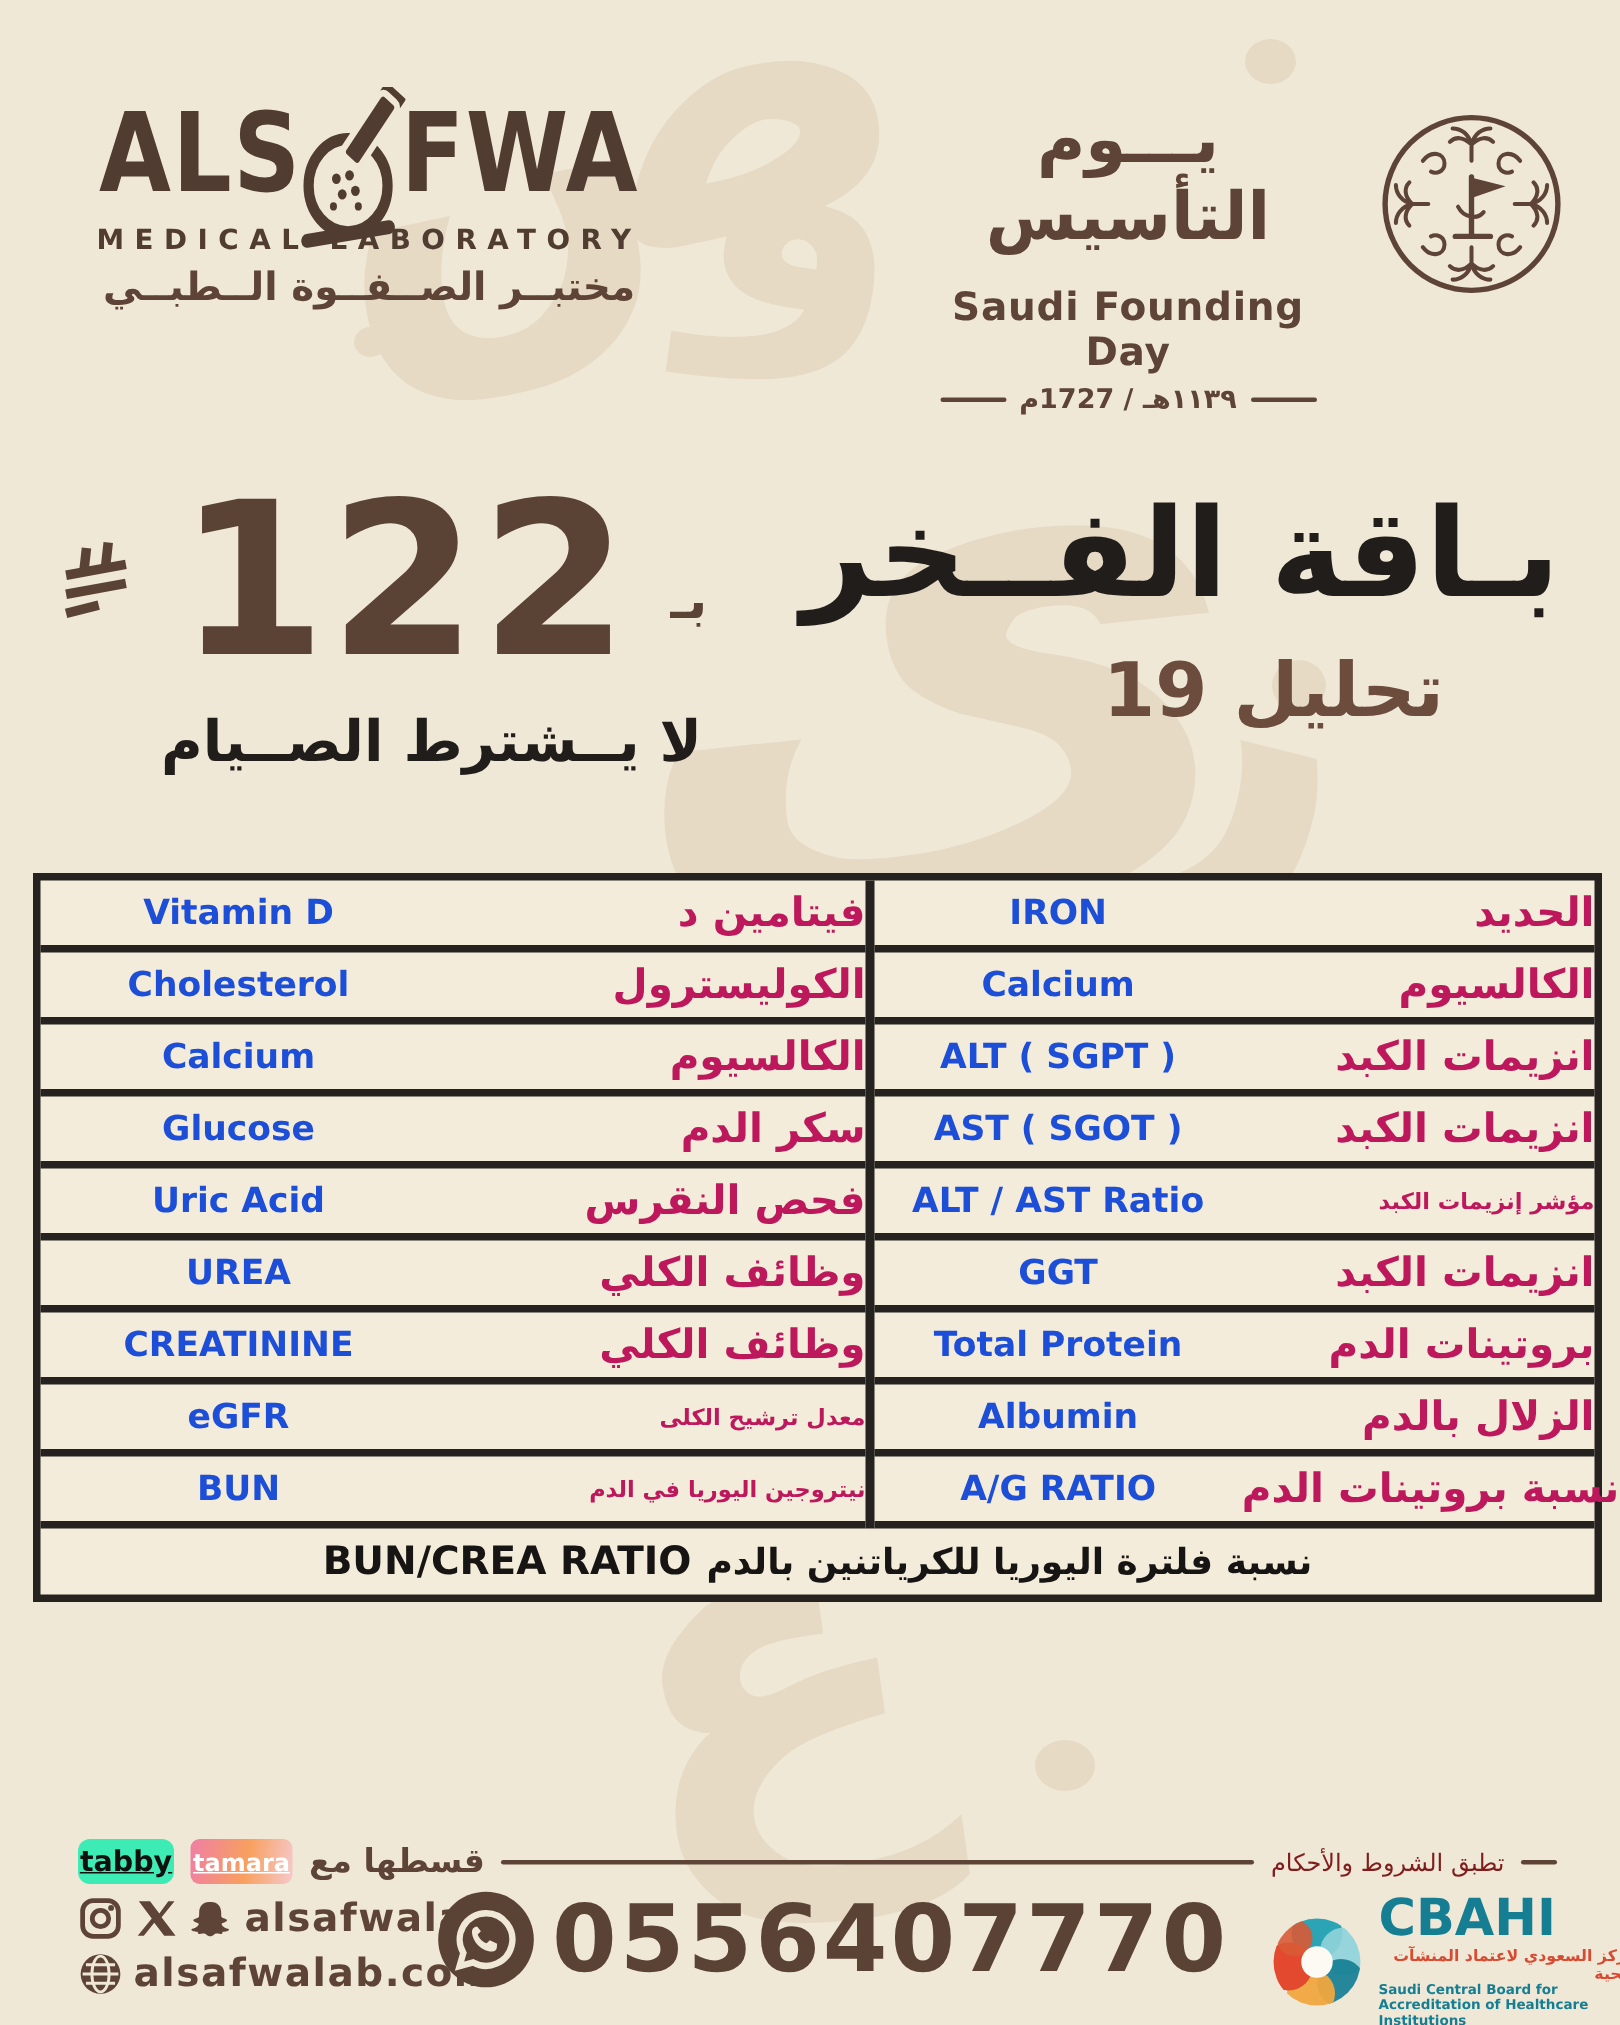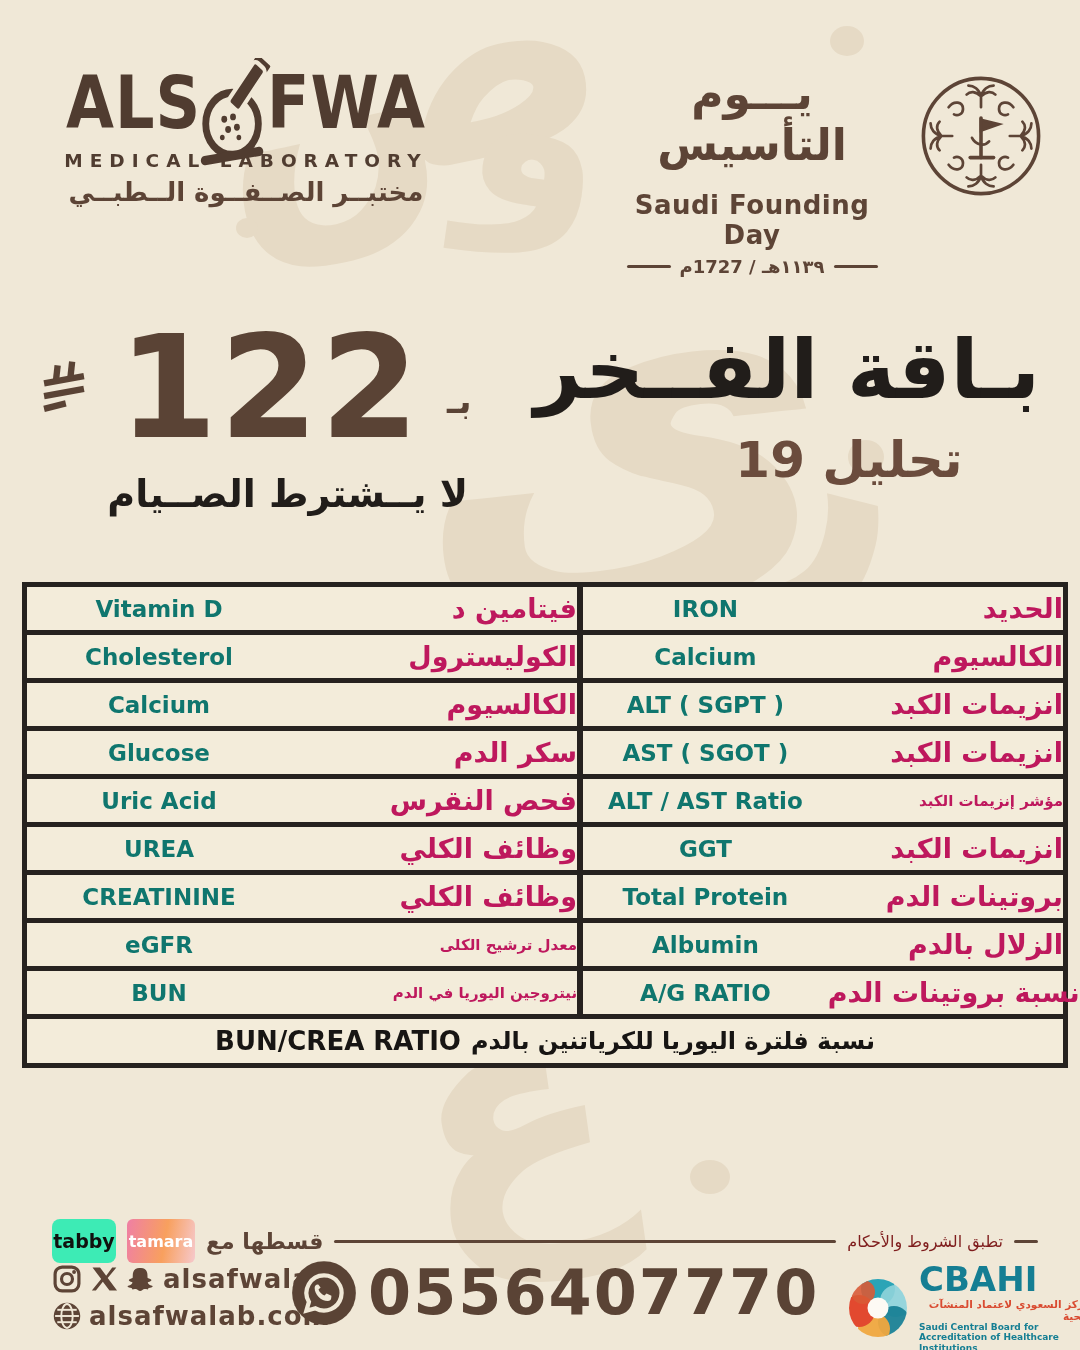--- a/index.html
+++ b/index.html
@@ -42,7 +42,7 @@
   .half.left{width:53.4%;border-right:6px solid #26221f;}
   .half.right{width:46.6%;}
   .trow{height:43px;border-bottom:5px solid #26221f;display:flex;align-items:center;}
-  .trow .en{flex:0 0 48%;text-align:center;font-size:23px;font-weight:700;color:#0f766e;}
+  .trow .en{flex:0 0 48%;text-align:center;font-size:23px;font-weight:700;color:#1d4ed8;}
   .half.right .trow .en{flex-basis:51%;}
   .trow .ar{flex:1;font-size:27px;font-weight:700;color:#be185d;white-space:nowrap;}
   .trow .ar.sz-s{font-size:15px;}

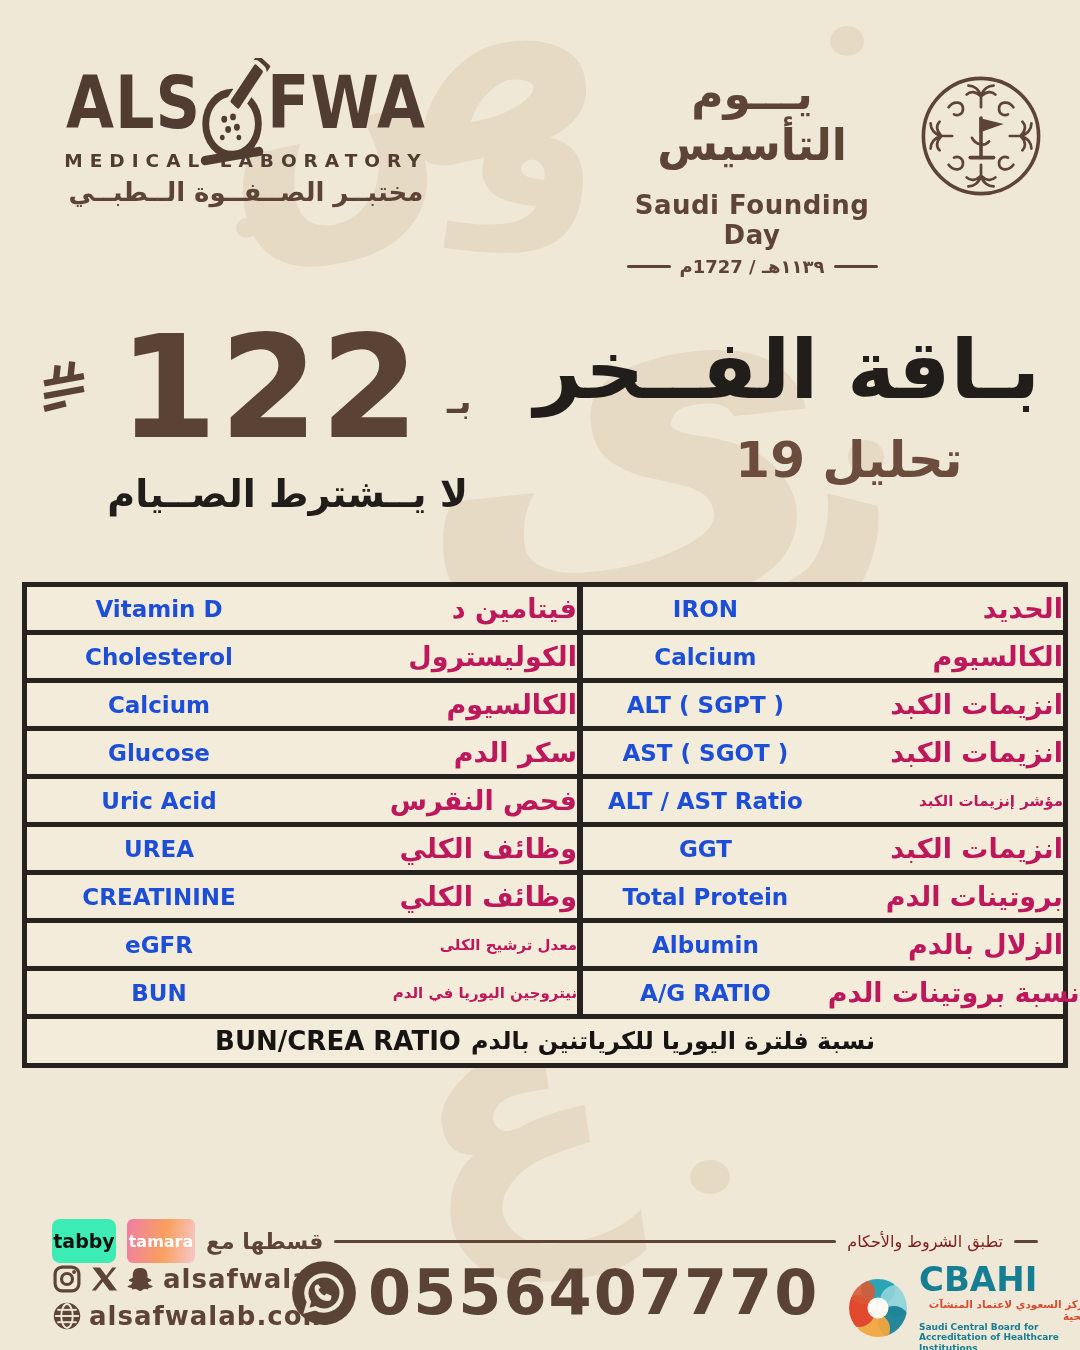--- a/index.html
+++ b/index.html
@@ -51,7 +51,7 @@
   .span-row .ar{font-size:24px;font-weight:700;color:#171513;}
   
   .pay-row{position:absolute;left:52px;right:42px;top:1222px;height:38px;display:flex;align-items:center;gap:11px;}
-  .badge{display:flex;align-items:center;justify-content:center;height:44px;border-radius:8px;flex:0 0 auto;}
+  .badge{display:flex;align-items:center;justify-content:center;height:30px;border-radius:8px;flex:0 0 auto;text-decoration:underline;}
   .badge.tabby{width:64px;background:#3debb5;color:#10110f;font-weight:800;font-size:19px;}
   .badge.tamara{width:68px;border-radius:6px;color:#fff;font-weight:800;font-size:16px;
     background:linear-gradient(100deg,#ef7fa5 0%,#f8a05e 55%,#f6c9cd 100%);}

